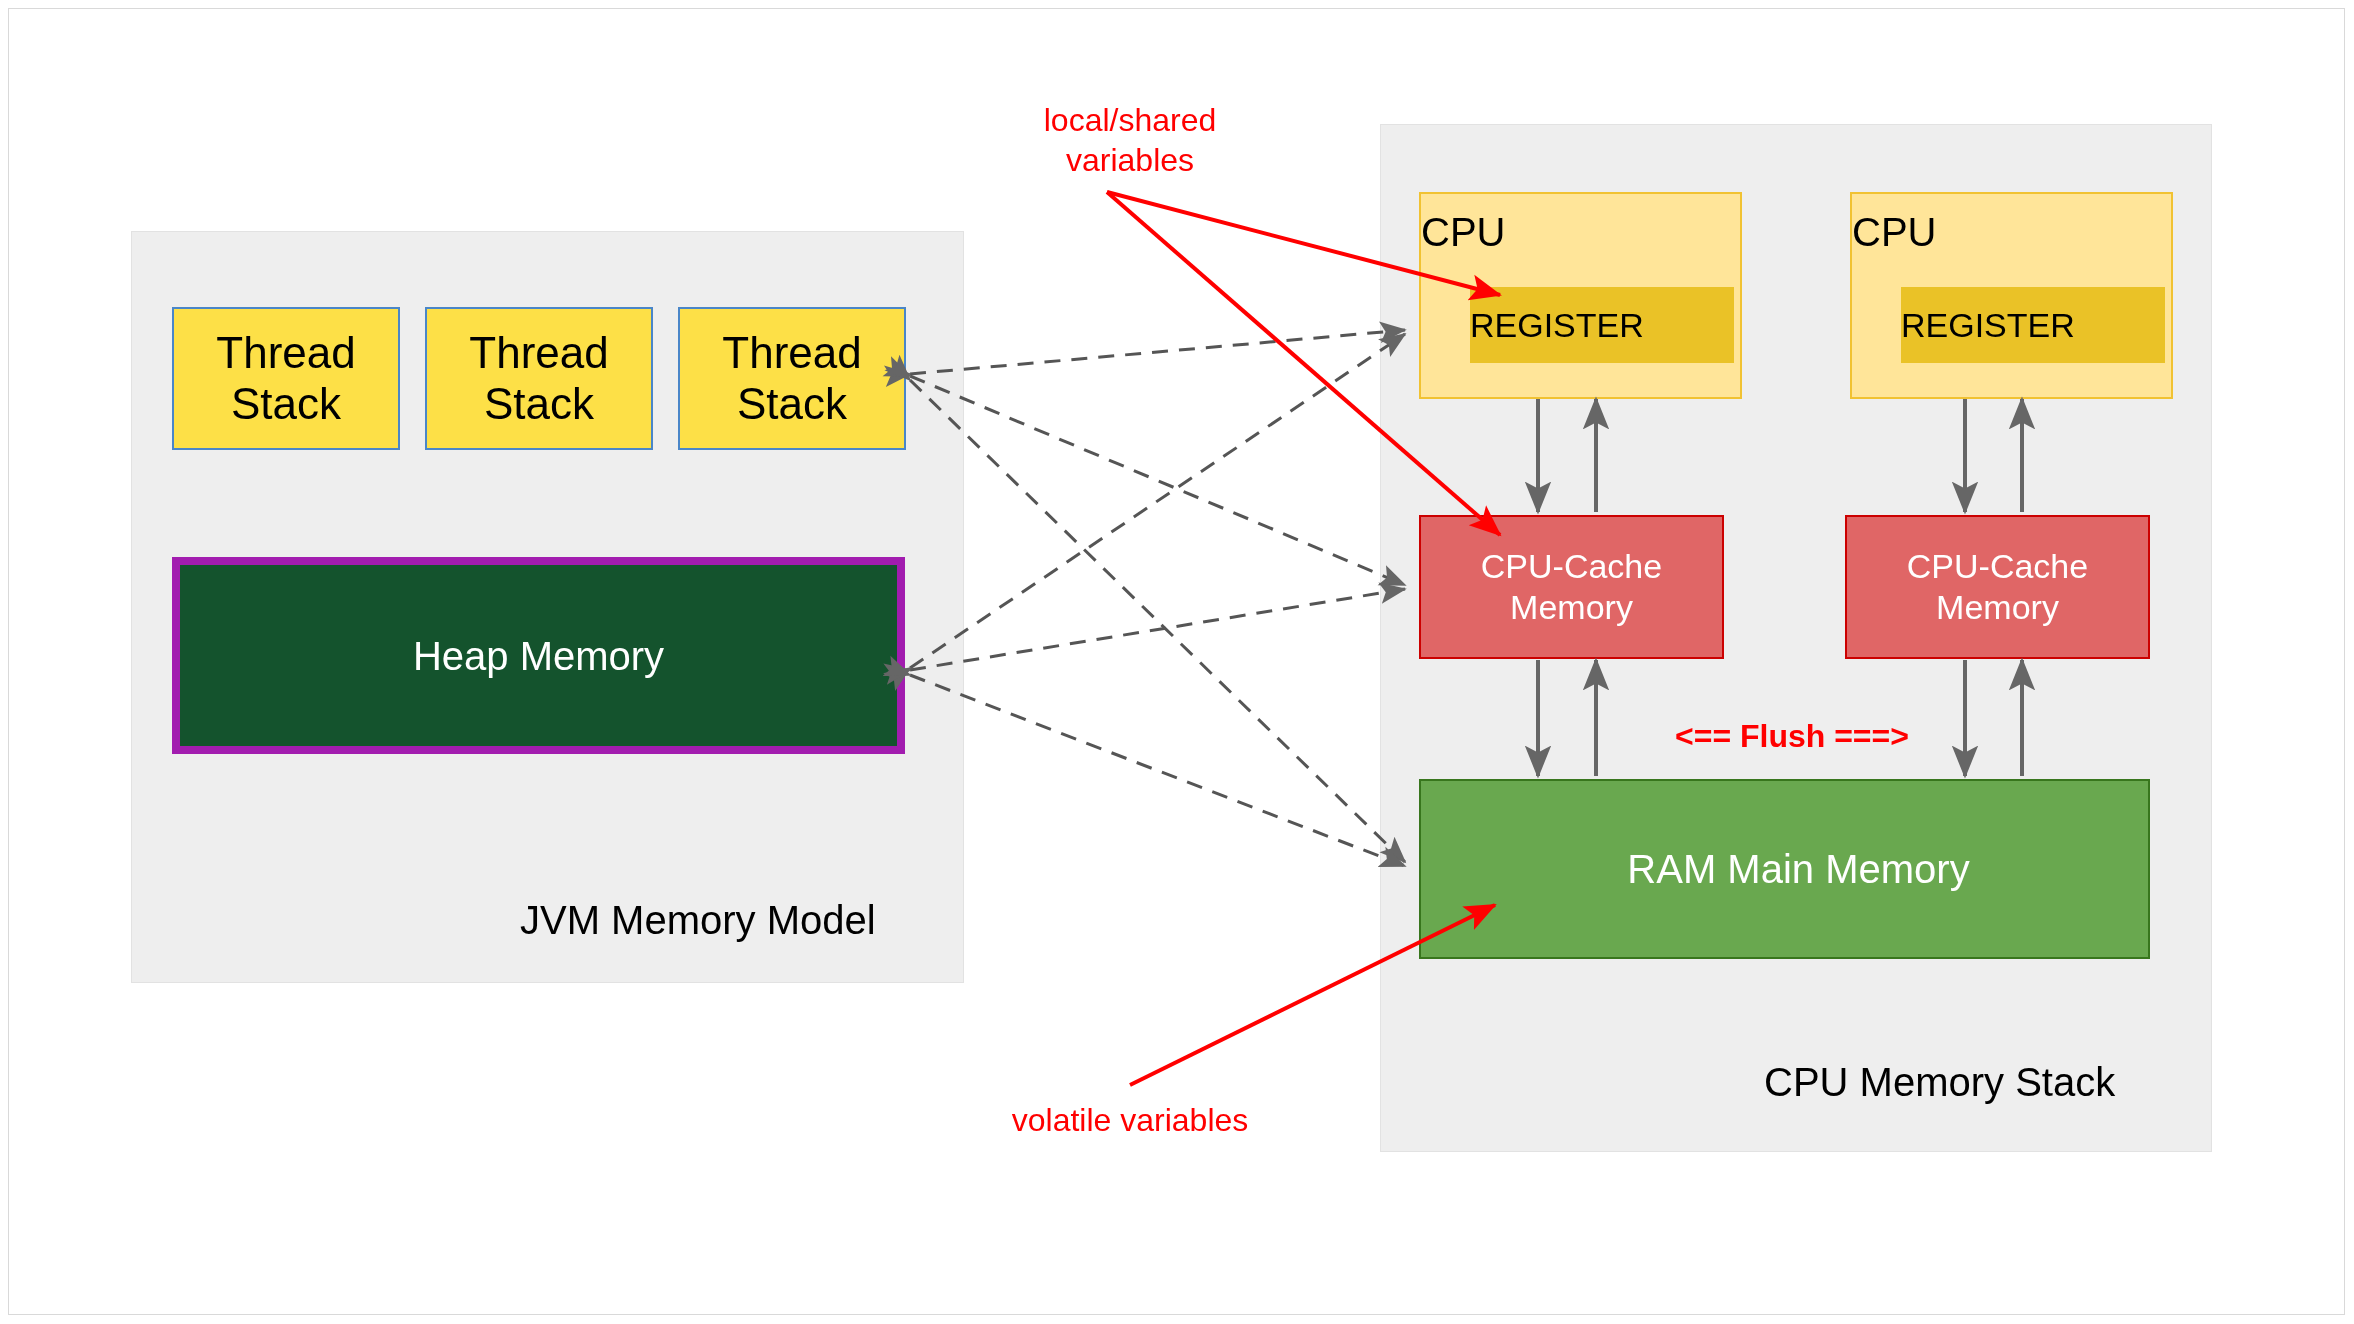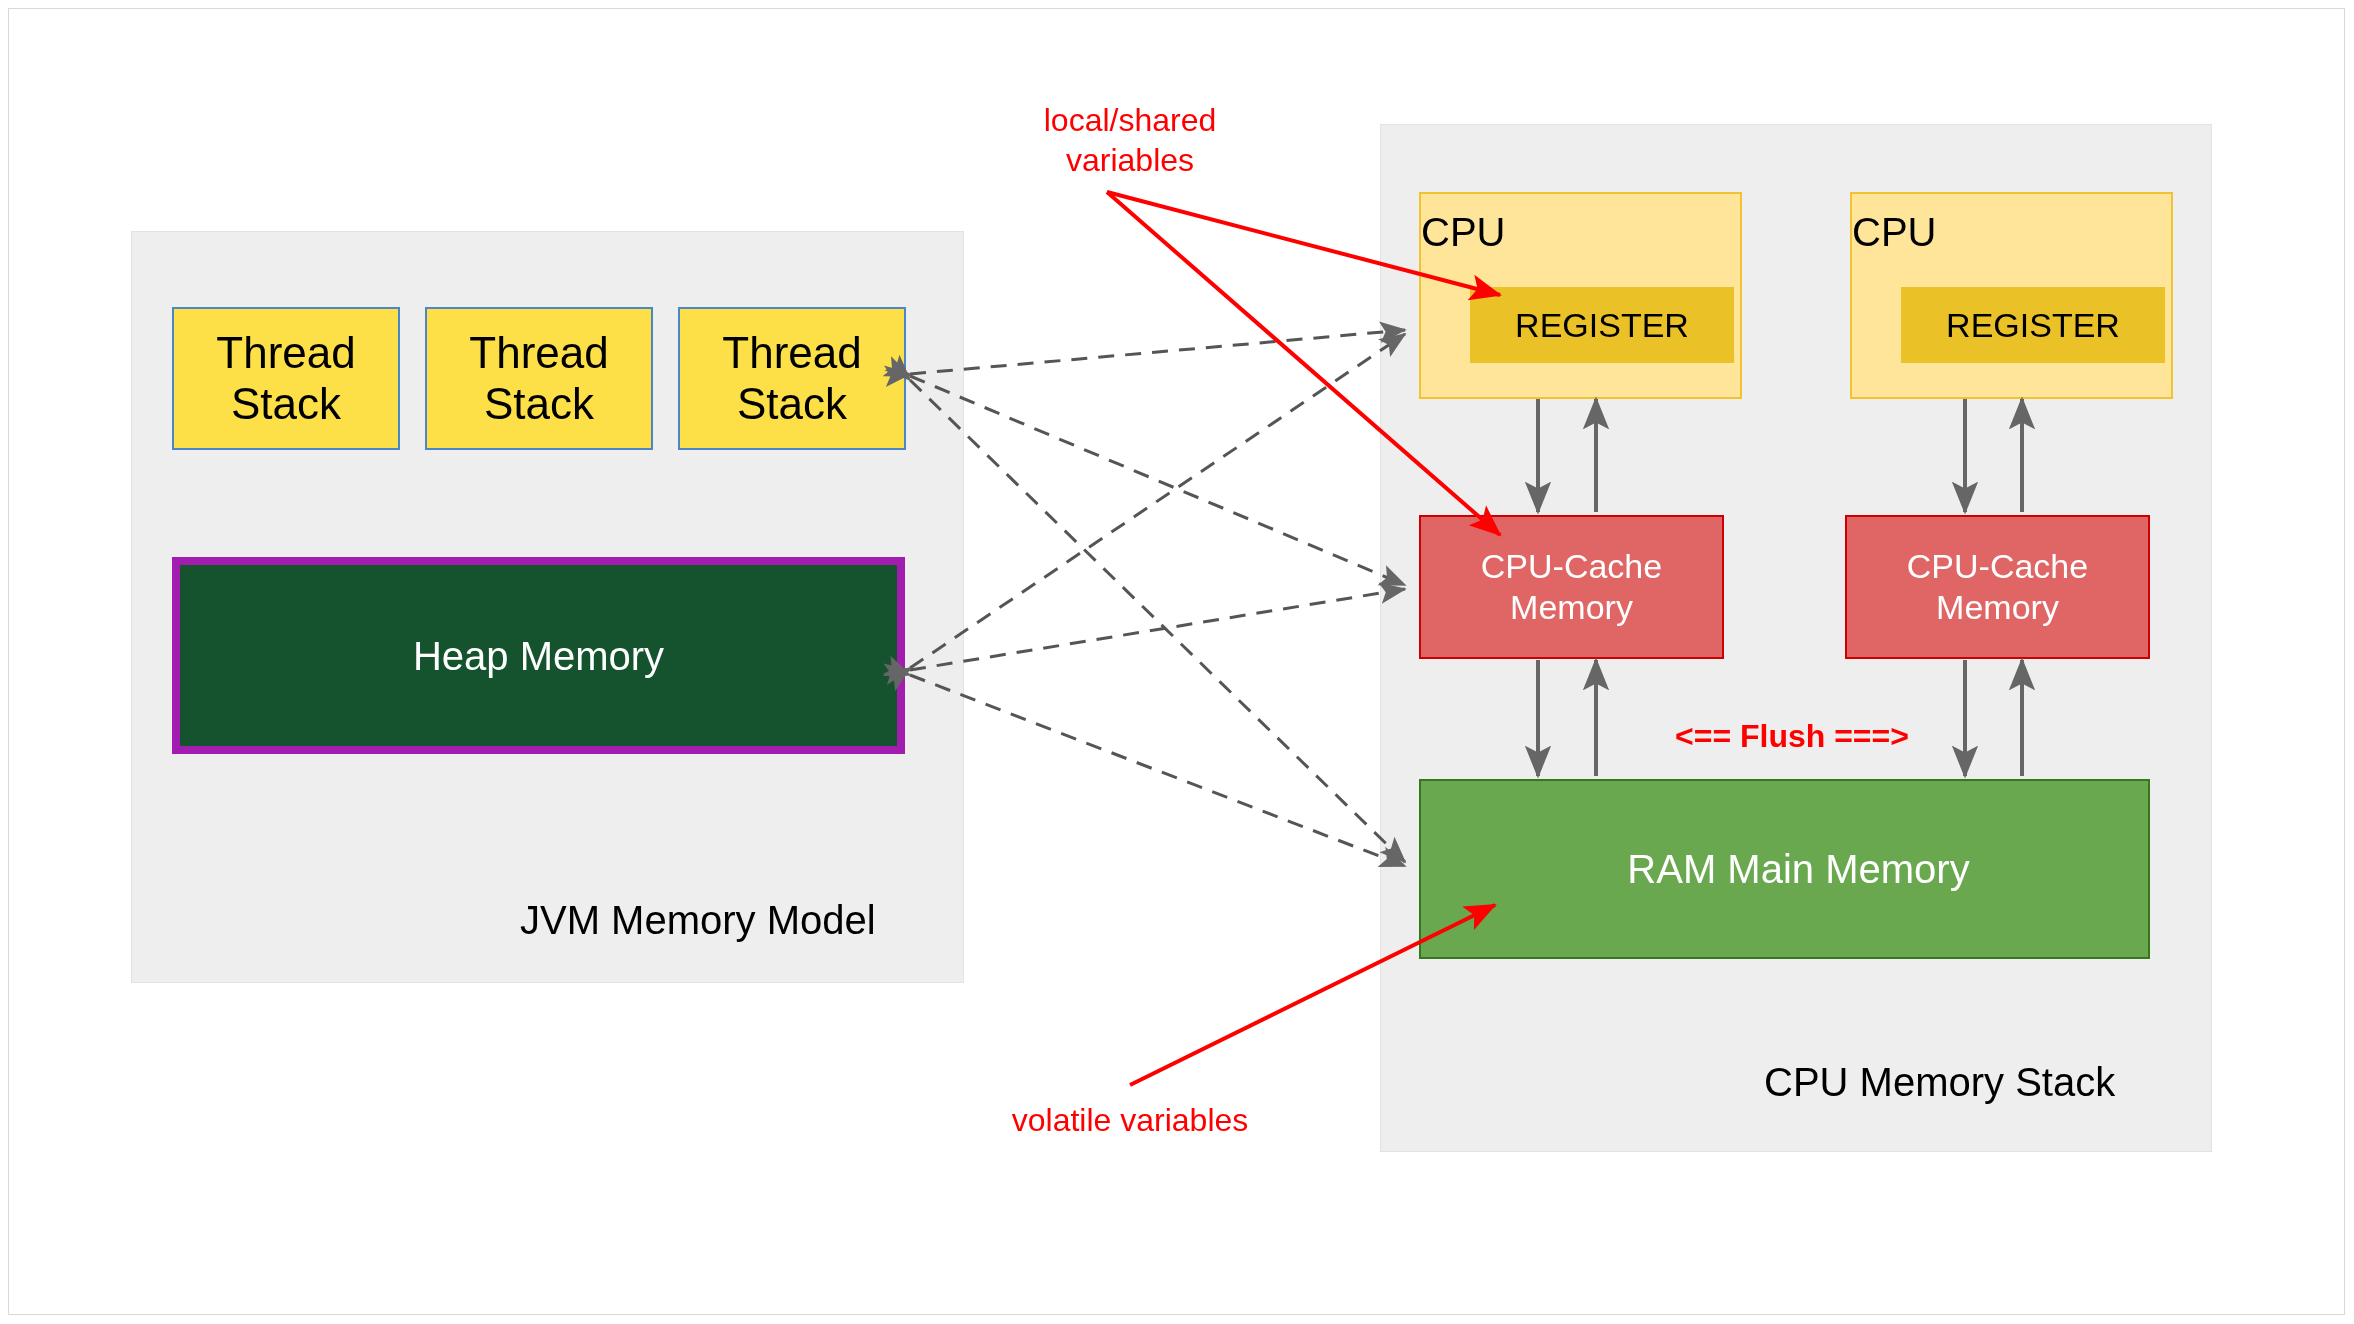--- a/index.html
+++ b/index.html
@@ -107,7 +107,7 @@
     background: #eac227;
     display: flex;
     align-items: center;
-    justify-content: center;
+    justify-content: flex-start;
     font-size: 34px;
     color: #000000;
     box-sizing: border-box;

